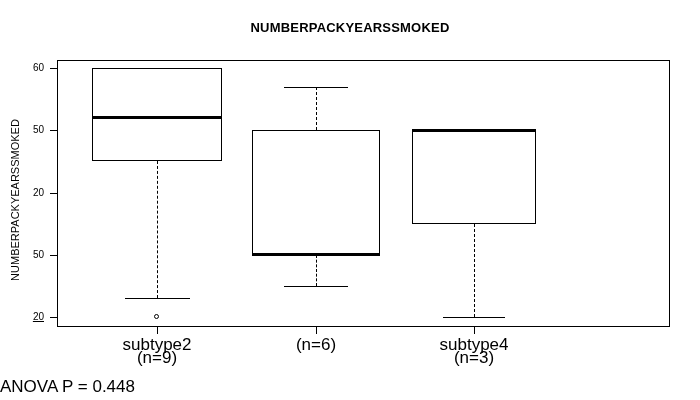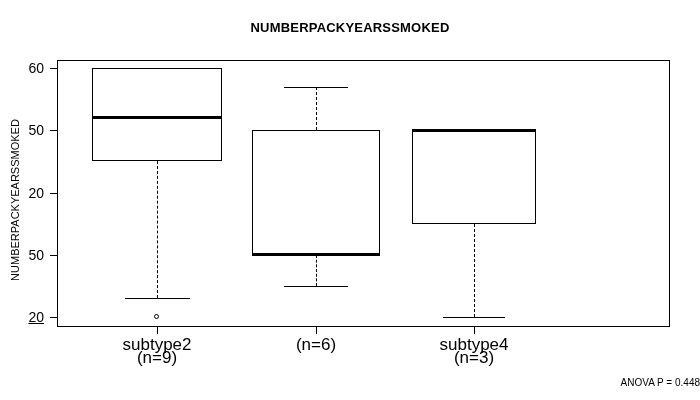--- a/index.html
+++ b/index.html
@@ -68,7 +68,7 @@
     right: 0;
     width: 28px;
     text-align: right;
-    font-size: 14px;
+    font-size: 10px;
     line-height: 10px;
     margin-top: -5px;
   }

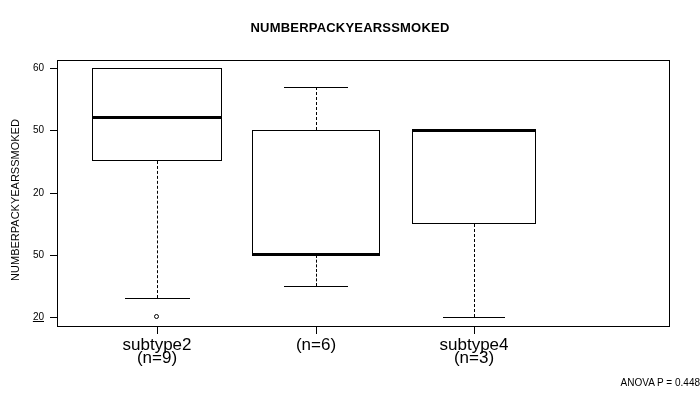--- a/index.html
+++ b/index.html
@@ -50,8 +50,8 @@
     left: 0;
     top: 377px;
     width: 700px;
-    text-align: right;
-    font-size: 10px;
+    text-align: left;
+    font-size: 17px;
   }
   #plotbox {
     position: absolute;

